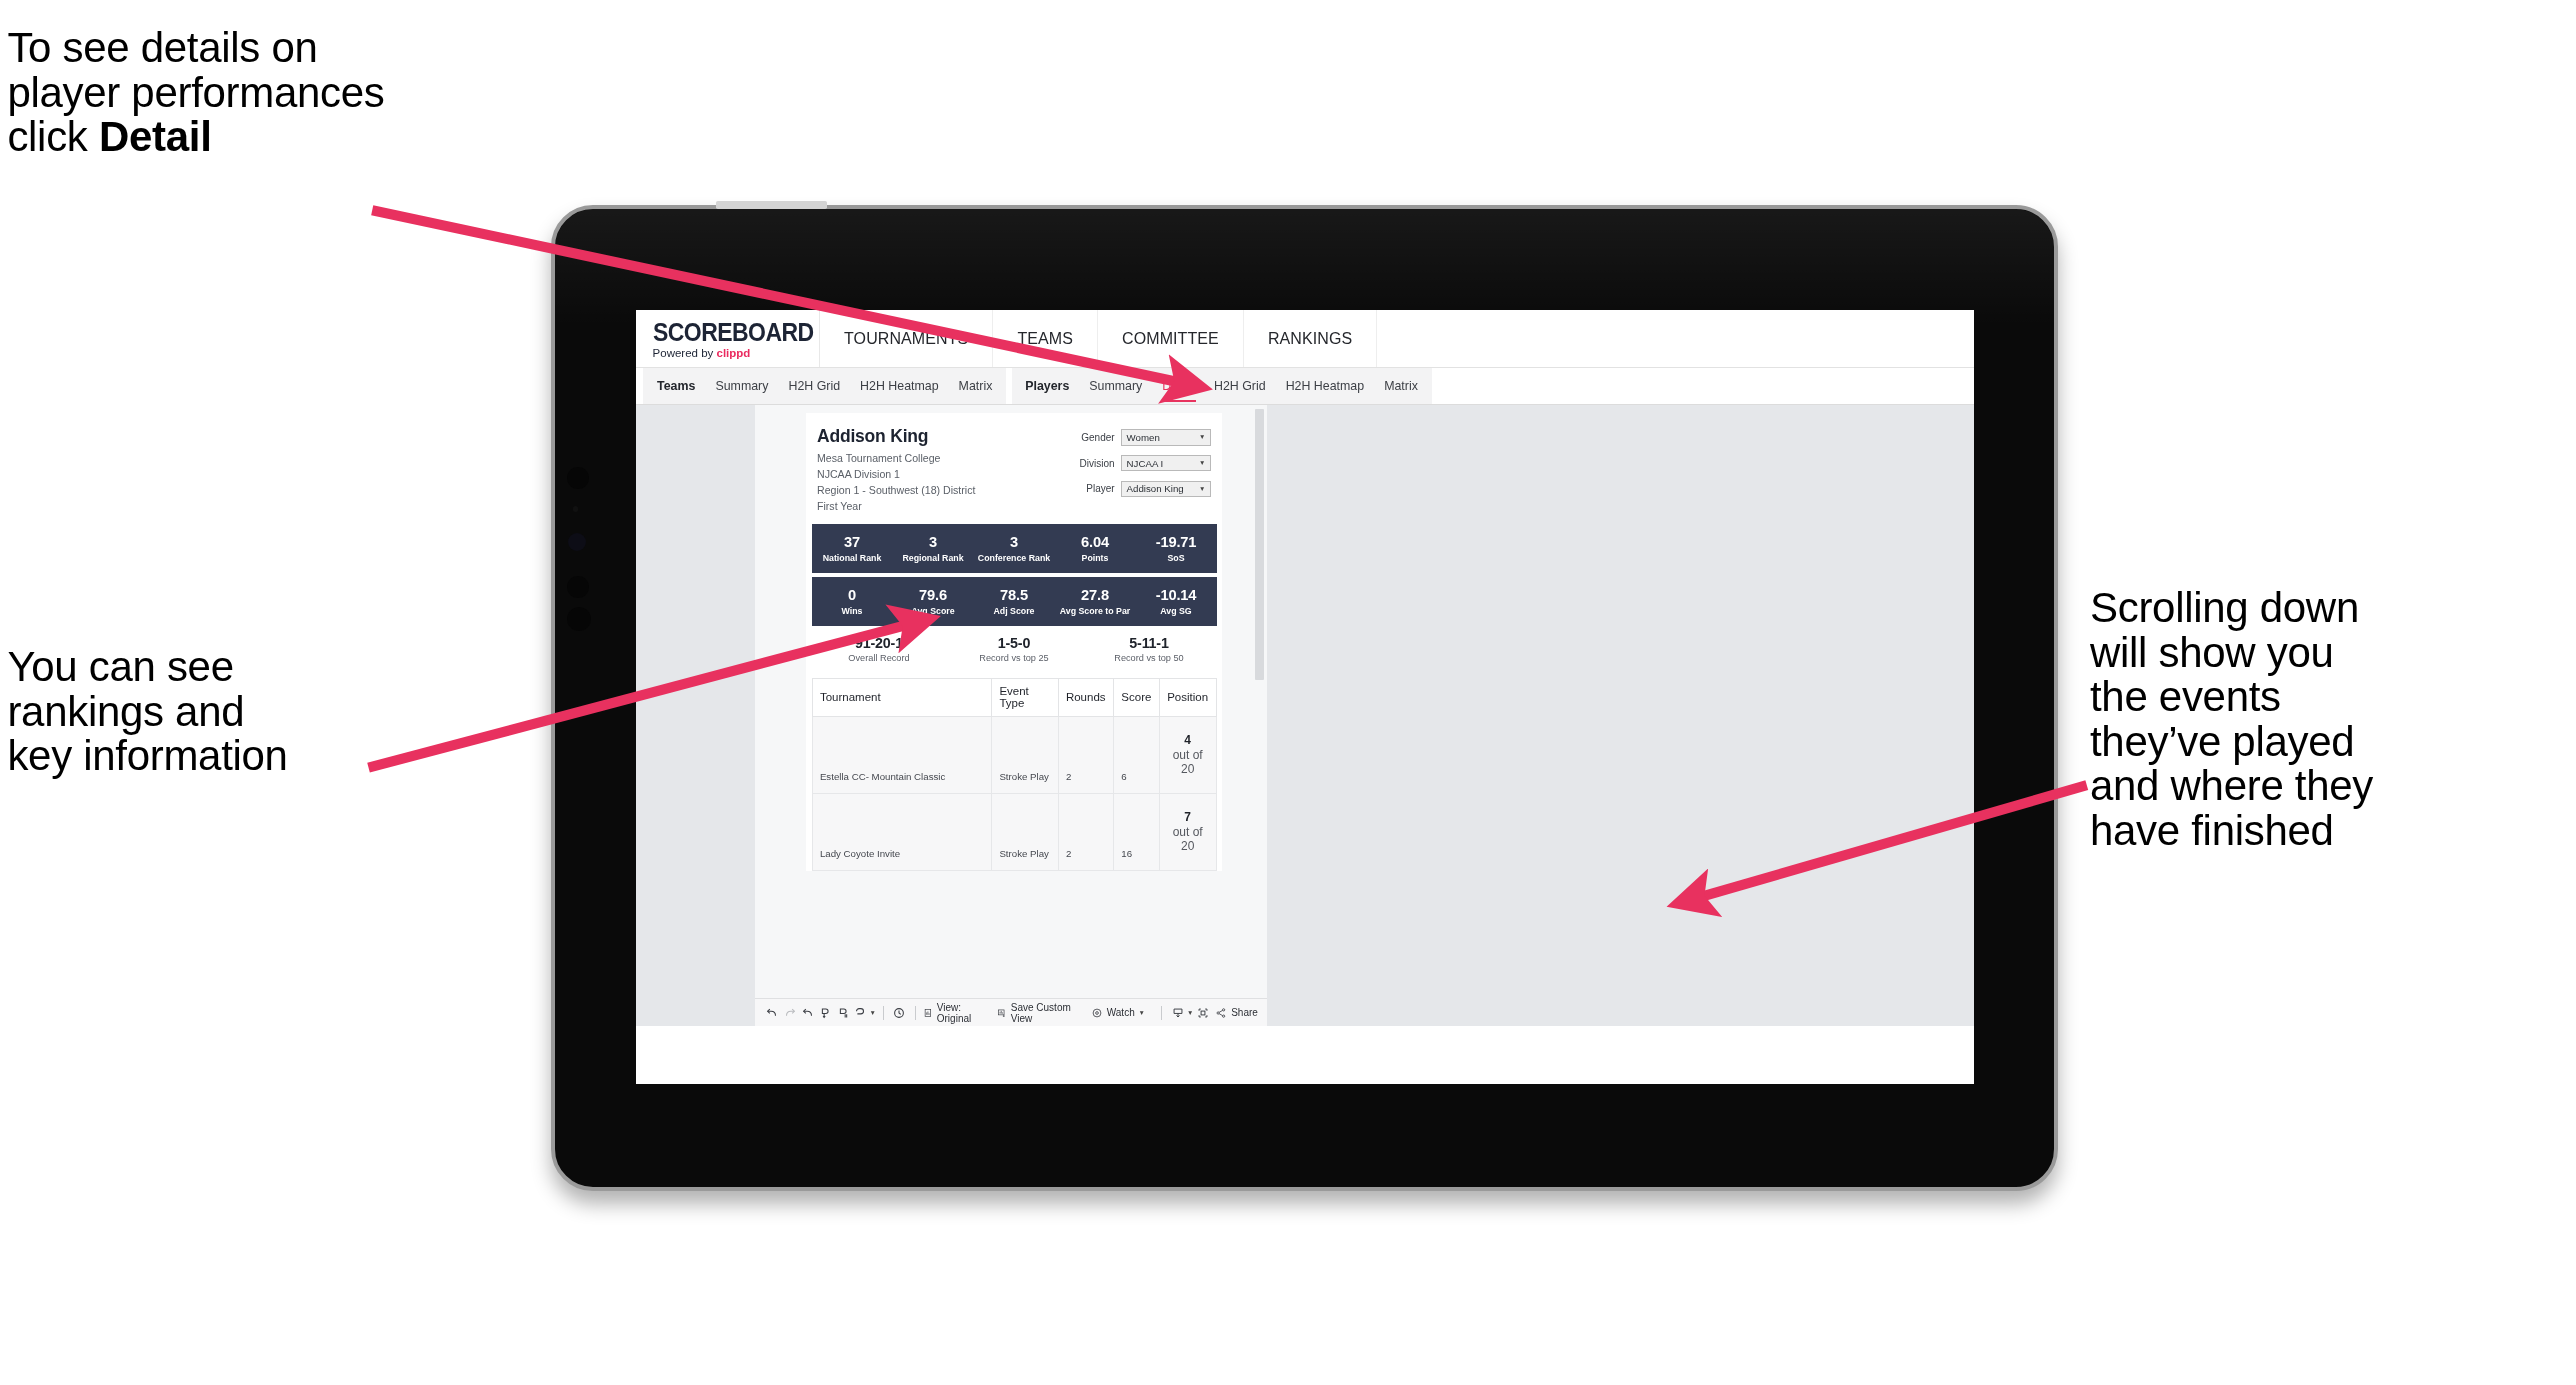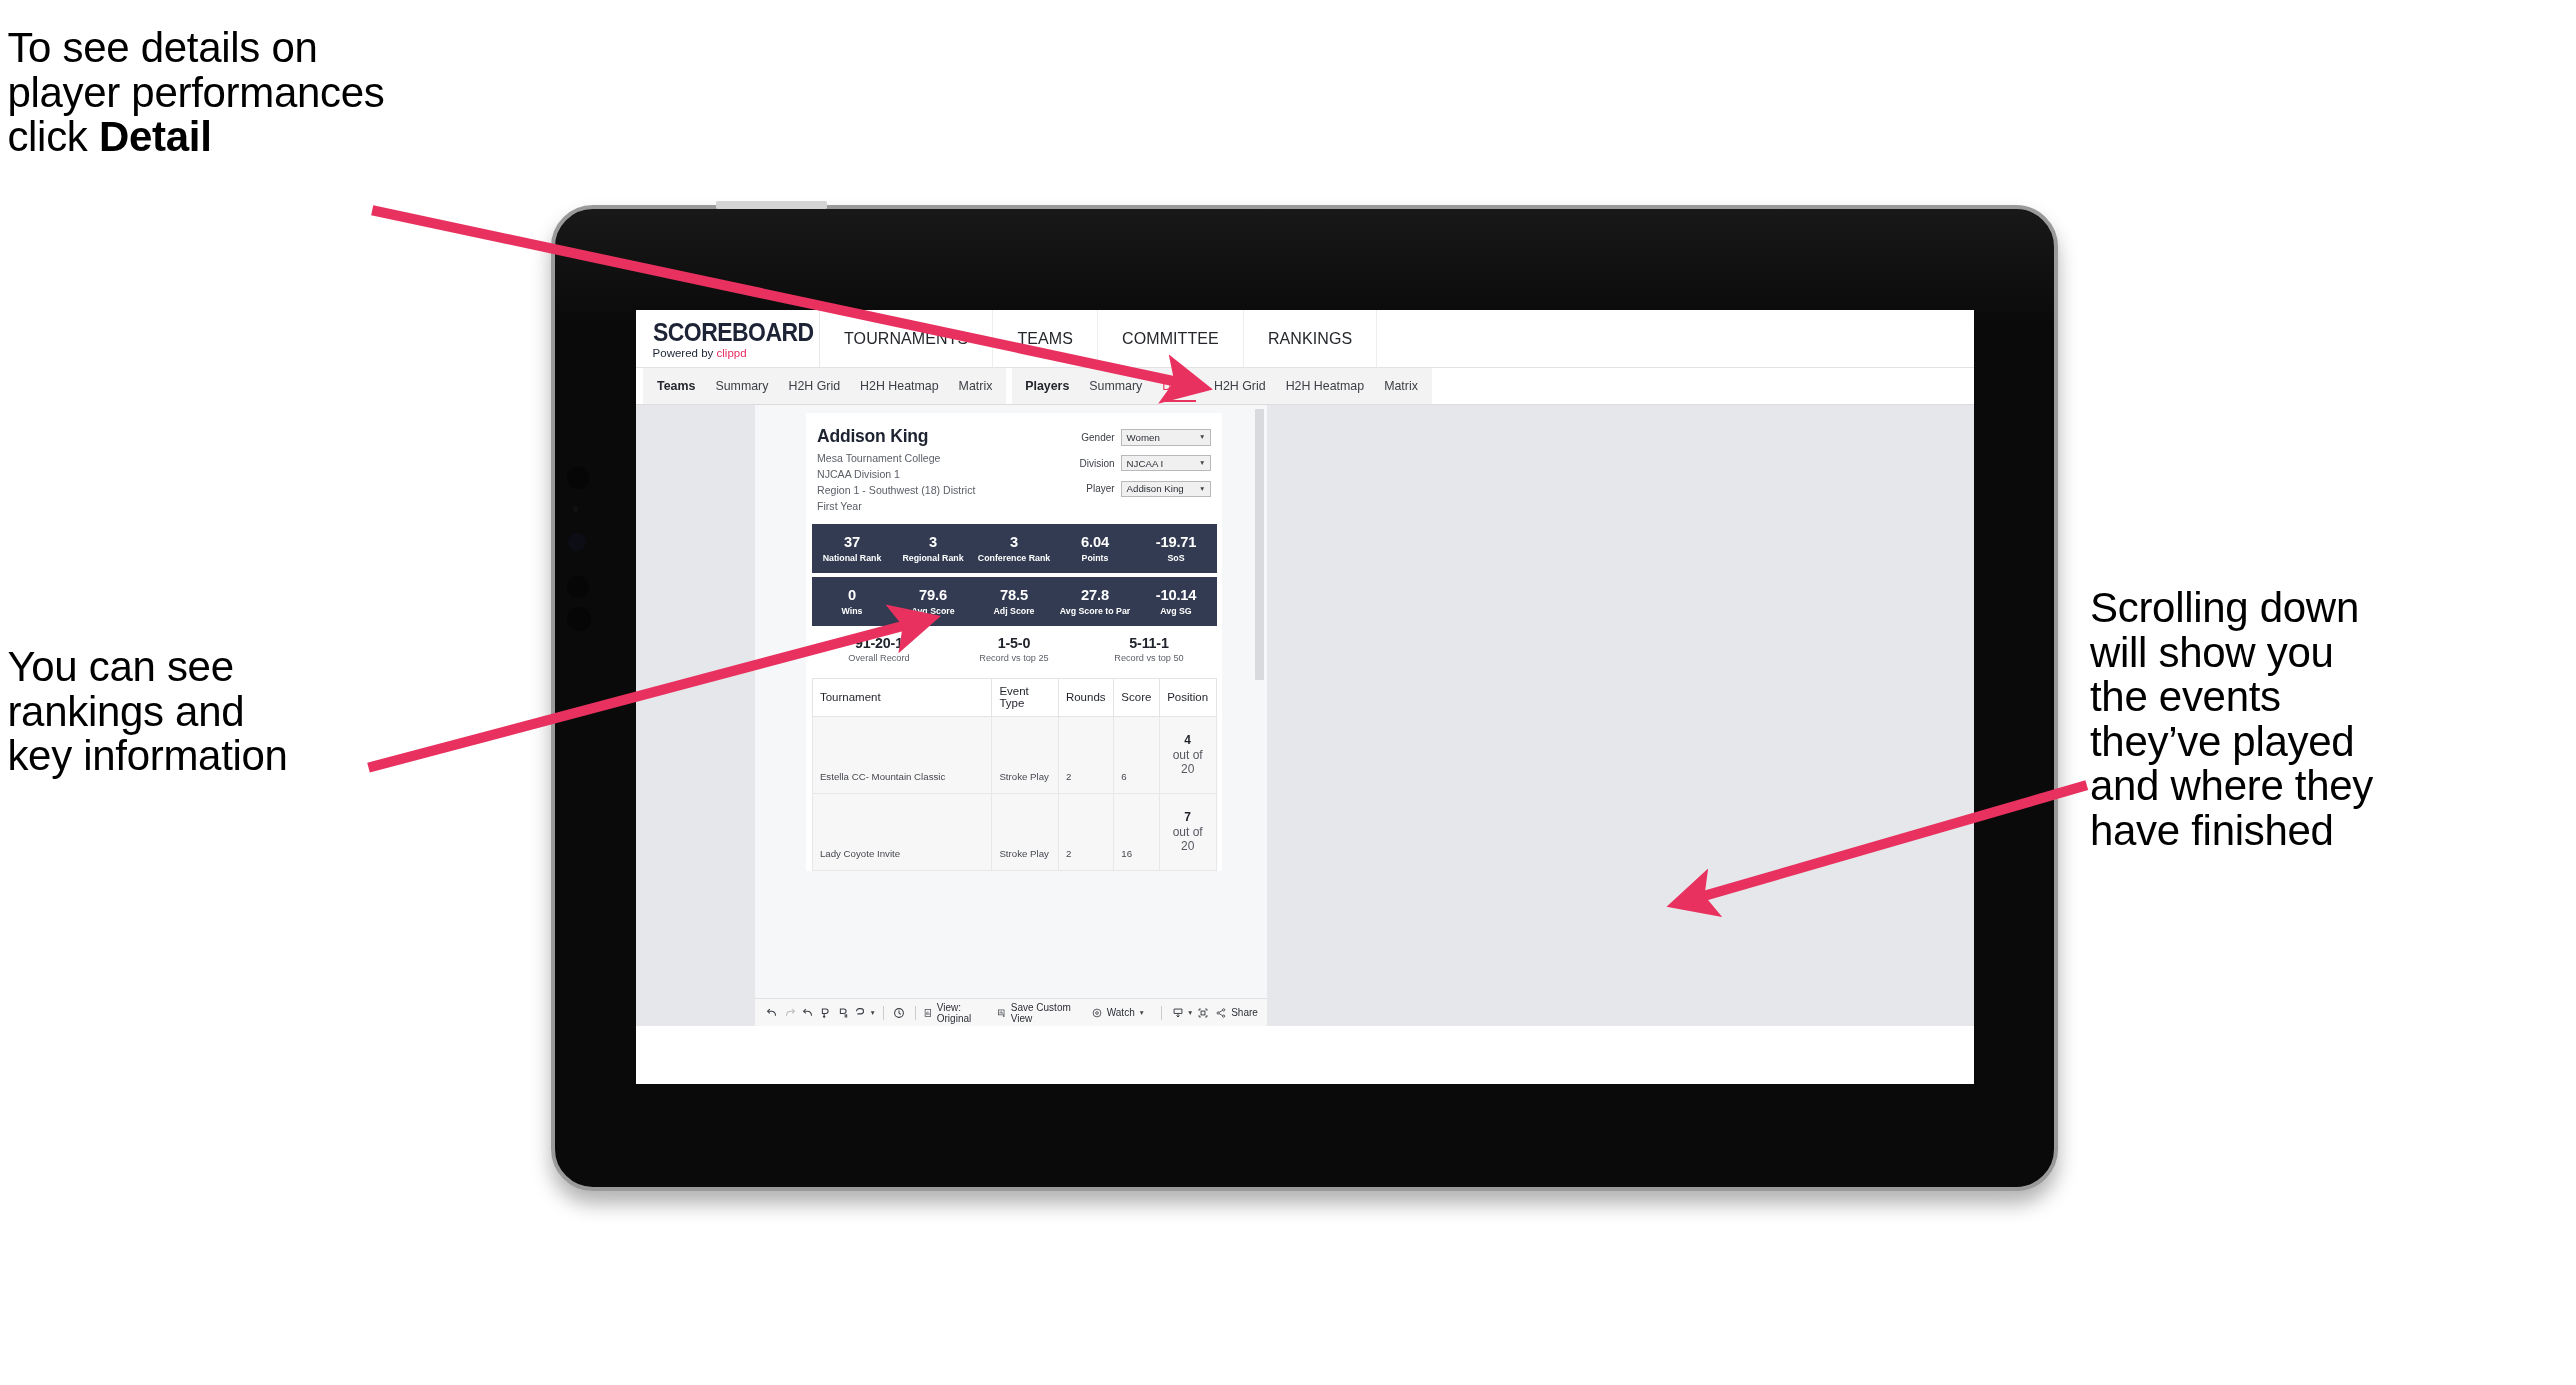--- a/index.html
+++ b/index.html
@@ -79,7 +79,7 @@
     transform: scaleX(0.92); transform-origin: left center;
   }
   .brand-sub { font-size: 11.5px; color:#1d2435; margin-top:0.9px; }
-  .brand-sub .pink { color:#ea2a5f; font-weight:400; }
+  .brand-sub .pink { color:#ea2a5f; font-weight:700; }
   .topnav-items { display:flex; align-items:center; height:100%; }
   .topnav-item {
     font-size: 16px; color:#25272c; padding: 0 24px; height:100%;

